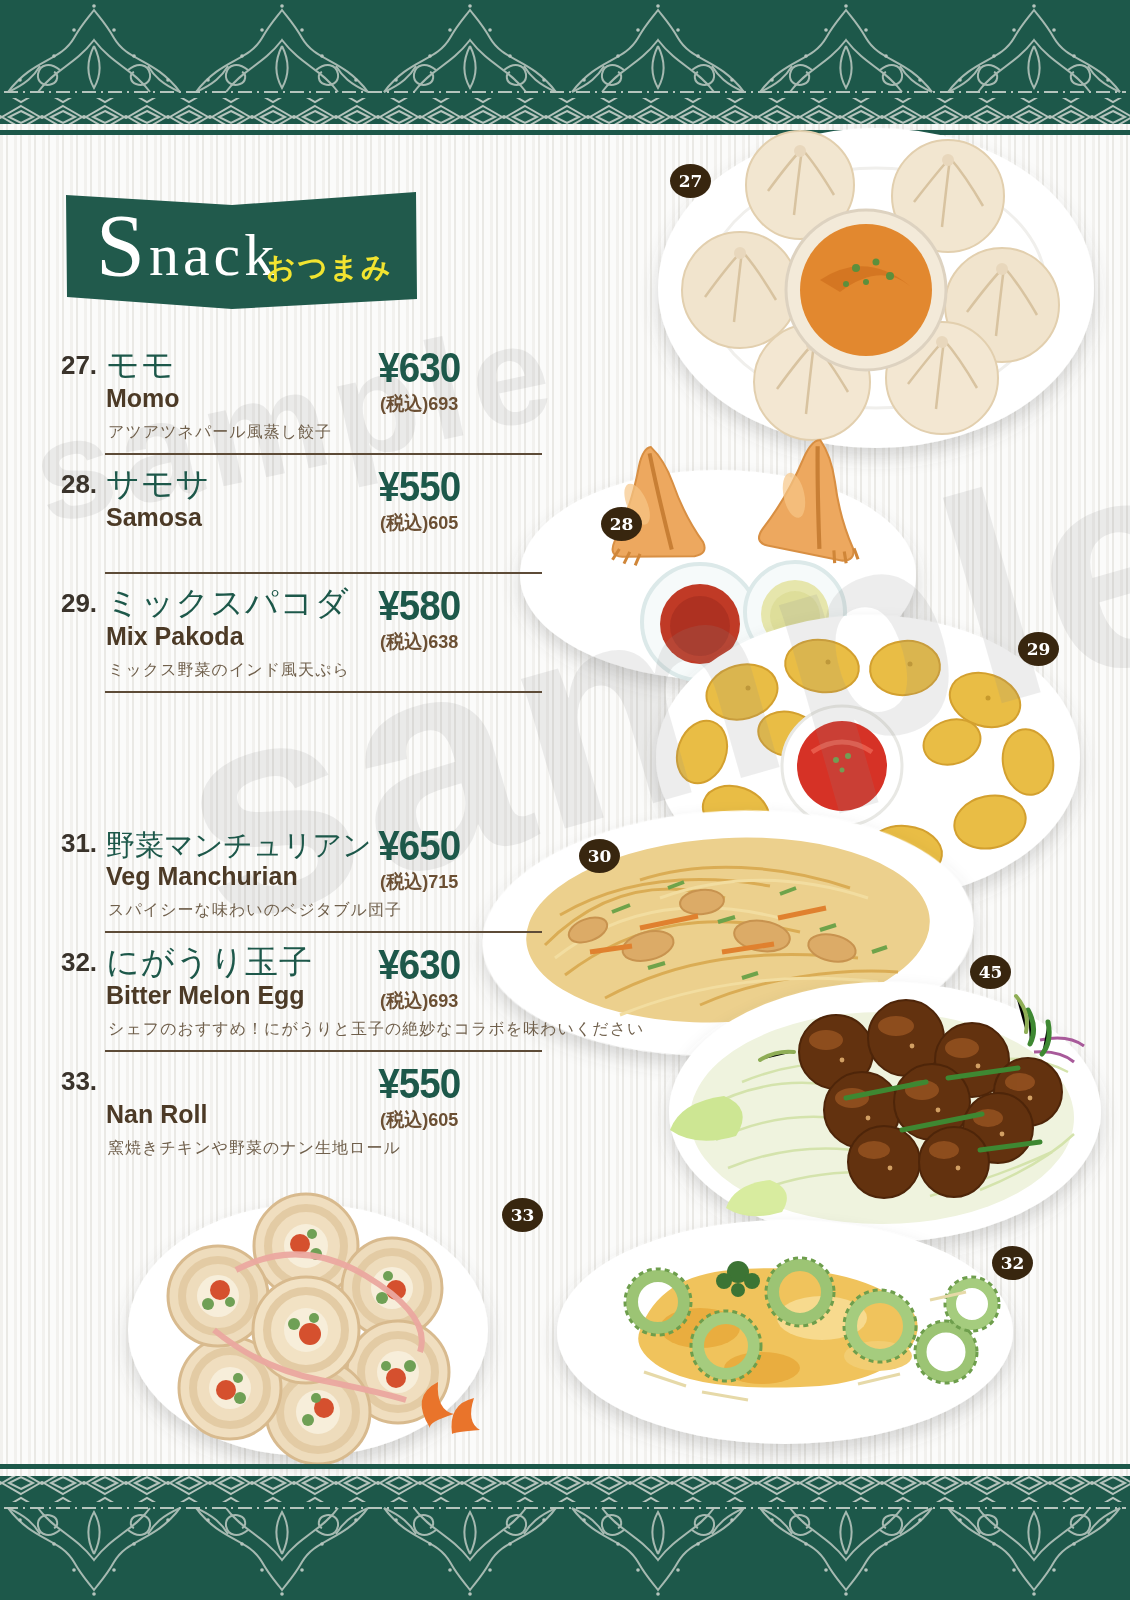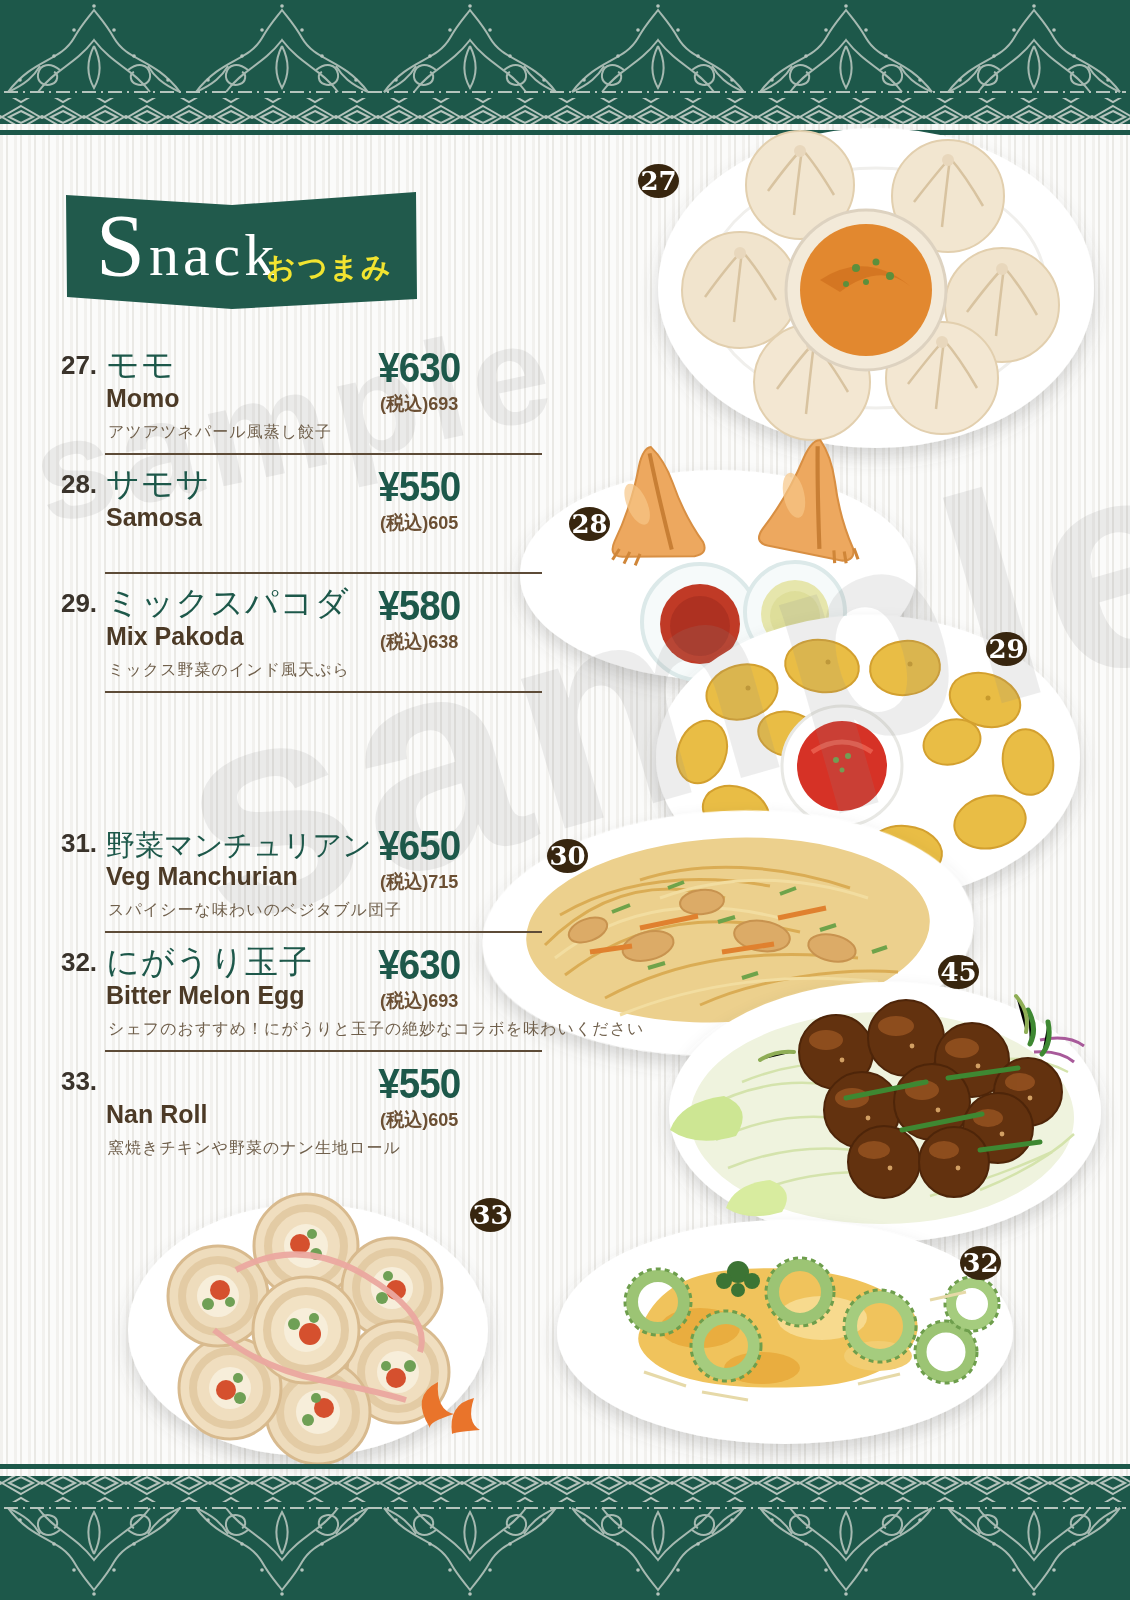--- a/index.html
+++ b/index.html
@@ -54,7 +54,7 @@
   .badge{
     position:absolute;width:41px;height:34px;border-radius:50%;
     background:var(--badge);color:#fff;display:flex;align-items:center;justify-content:center;
-    font-family:"DejaVu Serif","Liberation Serif",serif;font-weight:bold;font-size:26px;
+    font-family:"DejaVu Serif","Liberation Serif",serif;font-weight:bold;font-size:17px;margin-left:32px;
   }
 
   .photos{position:absolute;left:0;top:0;}

